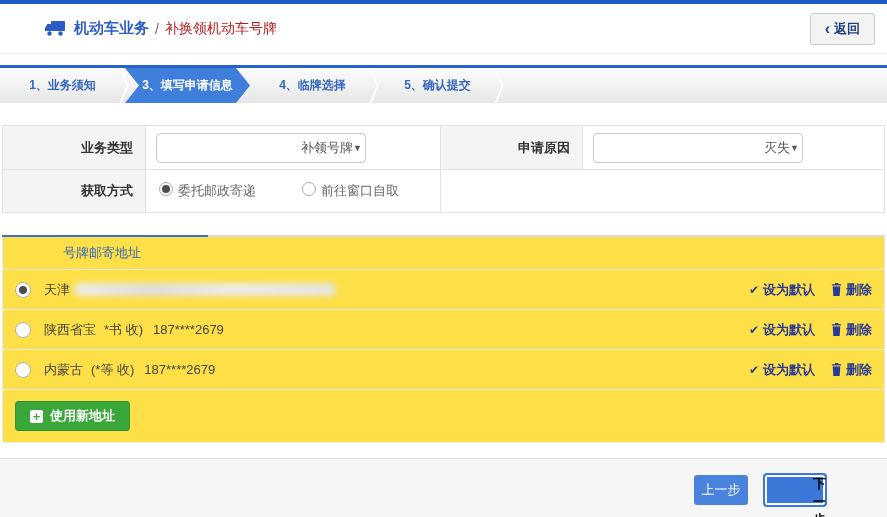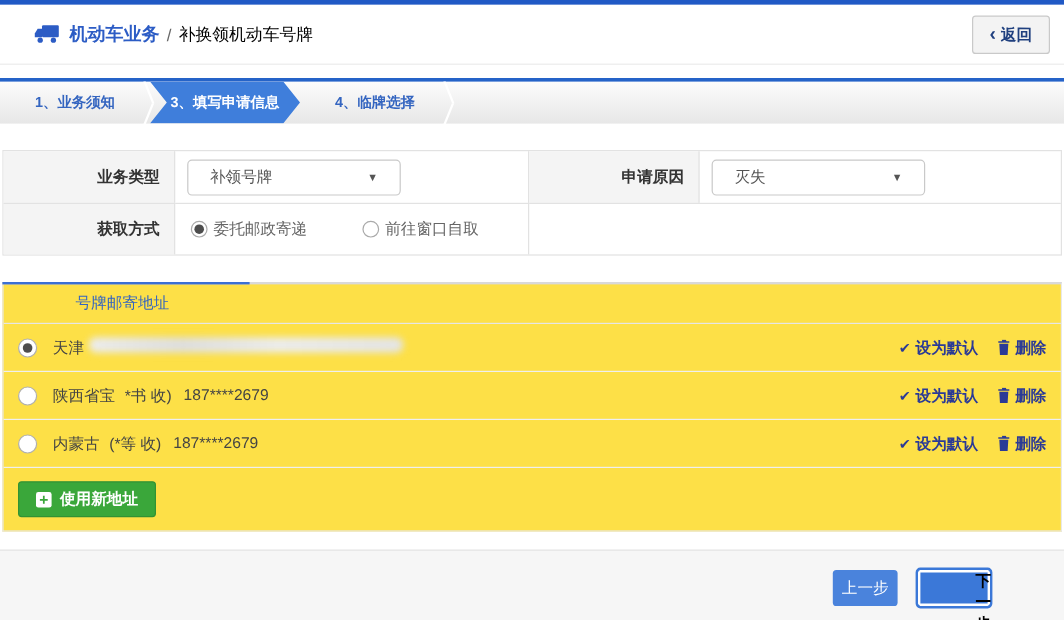--- a/index.html
+++ b/index.html
@@ -13,7 +13,7 @@
   
   .header {
     height:50px; background:#fff; border-bottom:1px solid #ececec;
-    display:flex; align-items:center; padding:0 12px 0 28px;
+    display:flex; align-items:center; padding:0 12px 0 44px;
   }
   .crumb-icon { color:#2c5cc5; display:inline-flex; margin-right:8px; }
   .crumb-main { color:#2c5cc5; font-weight:bold; font-size:15px; }

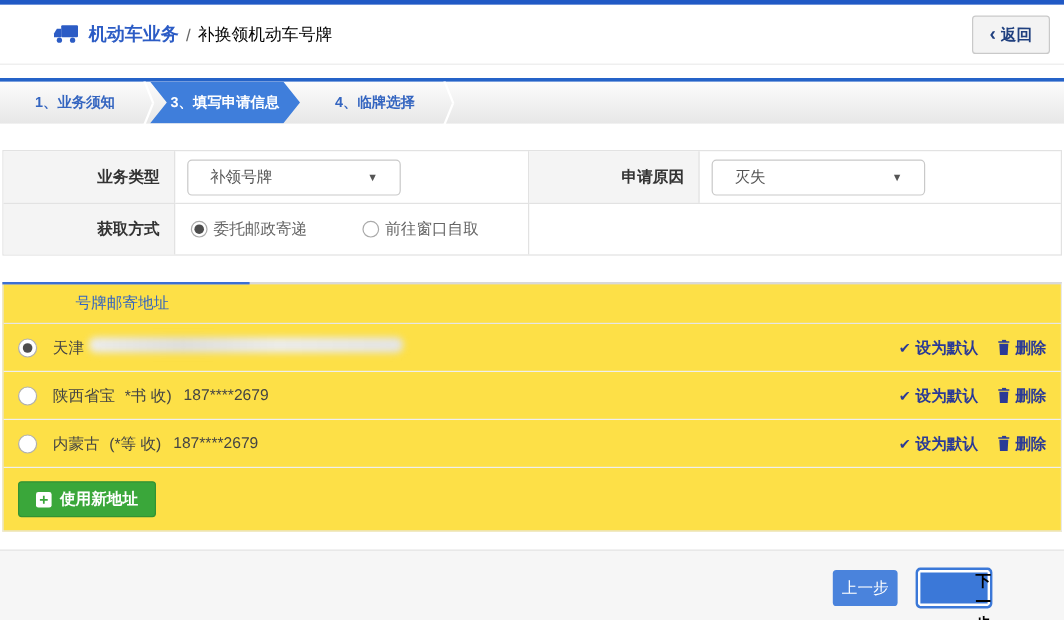--- a/index.html
+++ b/index.html
@@ -18,7 +18,7 @@
   .crumb-icon { color:#2c5cc5; display:inline-flex; margin-right:8px; }
   .crumb-main { color:#2c5cc5; font-weight:bold; font-size:15px; }
   .crumb-sep { color:#666; margin:0 6px; font-size:14px; }
-  .crumb-page { color:#000000; font-size:14px; }
+  .crumb-page { color:#b91c1c; font-size:14px; }
   .spacer { flex:1; }
   .back-btn {
     background:#f3f3f3; border:1px solid #c9c9c9; border-radius:3px;

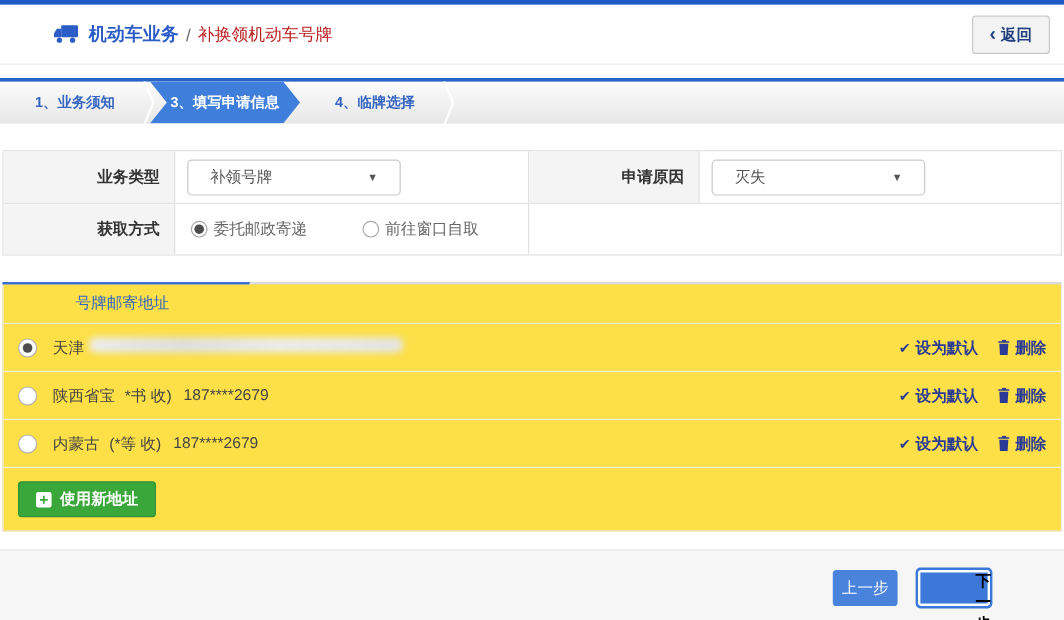--- a/index.html
+++ b/index.html
@@ -176,6 +176,10 @@
     <span>4、临牌选择</span>
     <i class="sep"></i>
   </div>
+  <div class="step">
+    <span>5、确认提交</span>
+    <i class="sep"></i>
+  </div>
 </div>
 
 <div class="form-table">

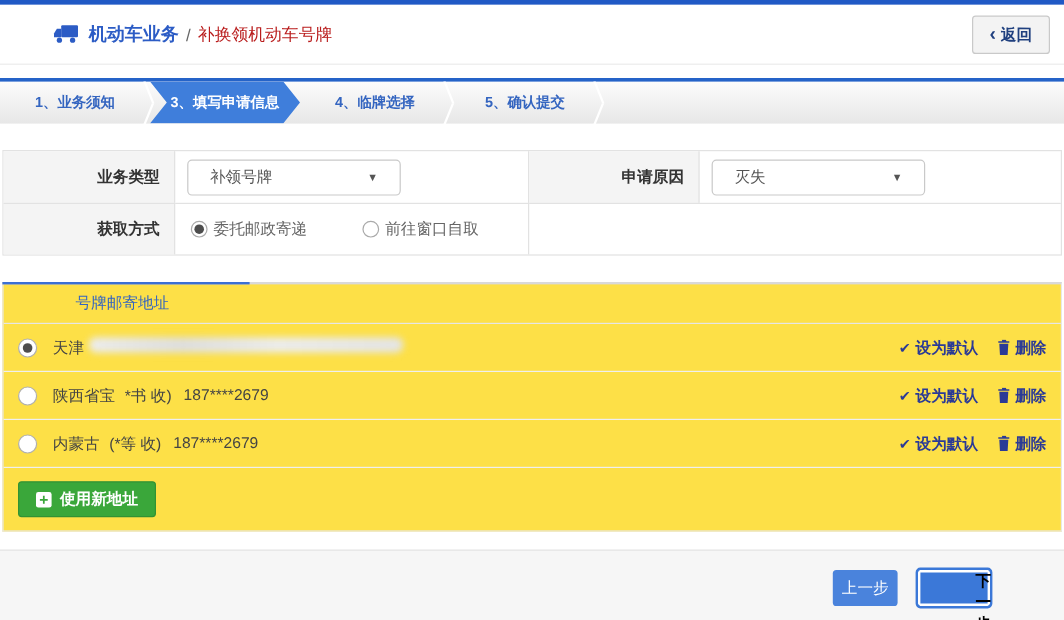--- a/index.html
+++ b/index.html
@@ -66,9 +66,9 @@
   .span2 { grid-column:3 / 5; }
 
   .select-box {
-    width:178px; height:30px; border:1px solid #c9c9c9; border-radius:4px;
-    background:#fff; display:flex; align-items:center; justify-content:space-between;
-    padding:0 18px; color:#555; cursor:pointer;
+    width:210px; height:30px; border:1px solid #c9c9c9; border-radius:4px;
+    background:#fff; display:flex; align-items:center; justify-content:flex-end;
+    padding:0 3px; color:#555; cursor:pointer;
   }
   .caret { font-size:9px; color:#555; }
 

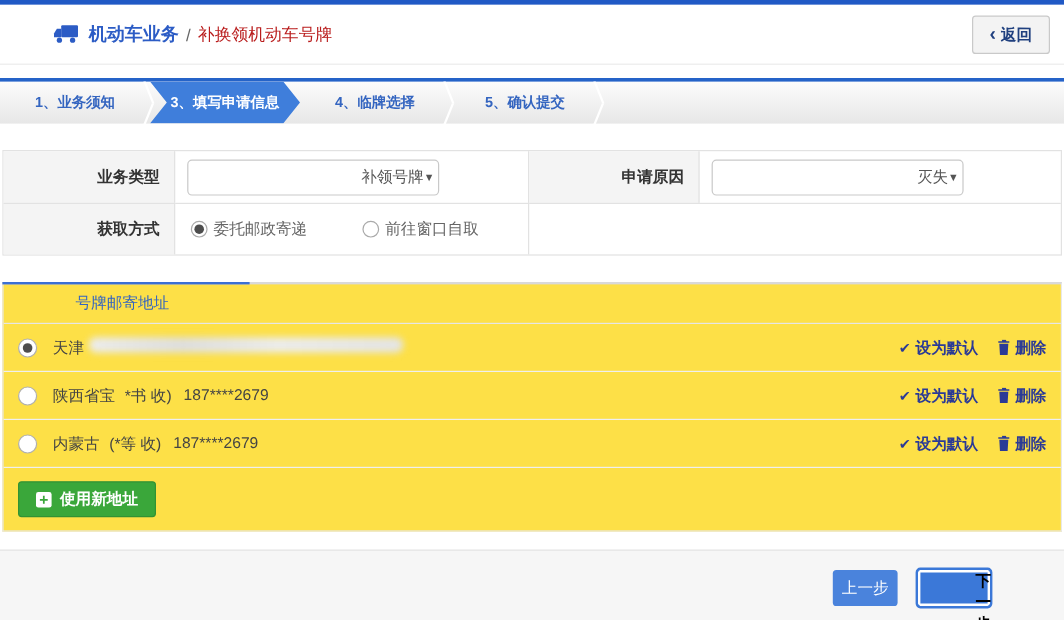--- a/index.html
+++ b/index.html
@@ -73,7 +73,7 @@
   .caret { font-size:9px; color:#555; }
 
   .radio-group { display:flex; align-items:center; gap:46px; padding-left:3px; }
-  .radio-opt { display:flex; align-items:center; gap:5px; color:#666; cursor:pointer; }
+  .radio-opt { display:flex; gap:5px; color:#666; cursor:pointer; }
   .radio {
     width:14px; height:14px; border:1px solid #aaa; border-radius:50%;
     background:#fff; display:inline-flex; align-items:center; justify-content:center; flex:none;

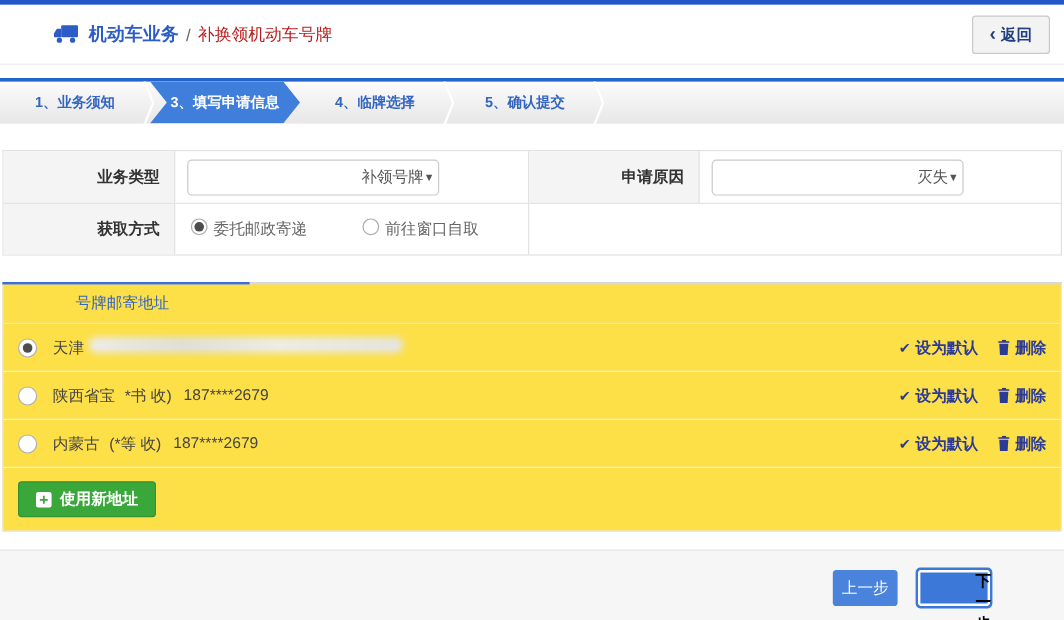--- a/index.html
+++ b/index.html
@@ -98,7 +98,7 @@
   }
   .addr-row:nth-of-type(1) { background:#fafafa; }
   .addr-radio { width:16px; height:16px; border:1px solid #b0b0b0; }
-  .addr-text { margin-left:13px; color:#444; display:flex; }
+  .addr-text { margin-left:13px; color:#444; display:flex; align-items:center; }
   .redacted {
     display:inline-block; height:13px; border-radius:6px; margin:0 4px;
     background:linear-gradient(90deg,#ececec,#dedede 30%,#ececec 60%,#e4e4e4);

